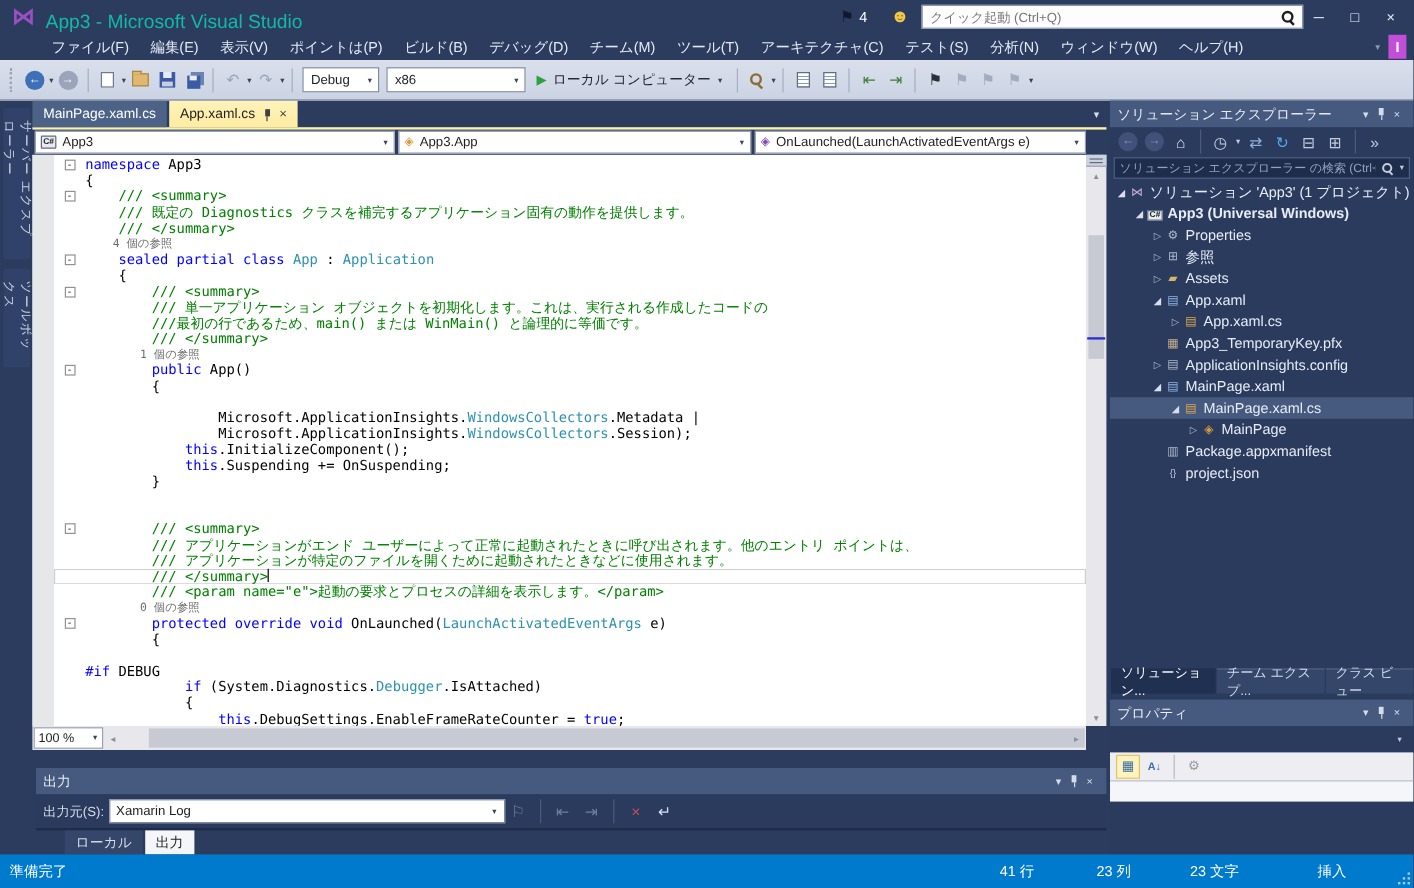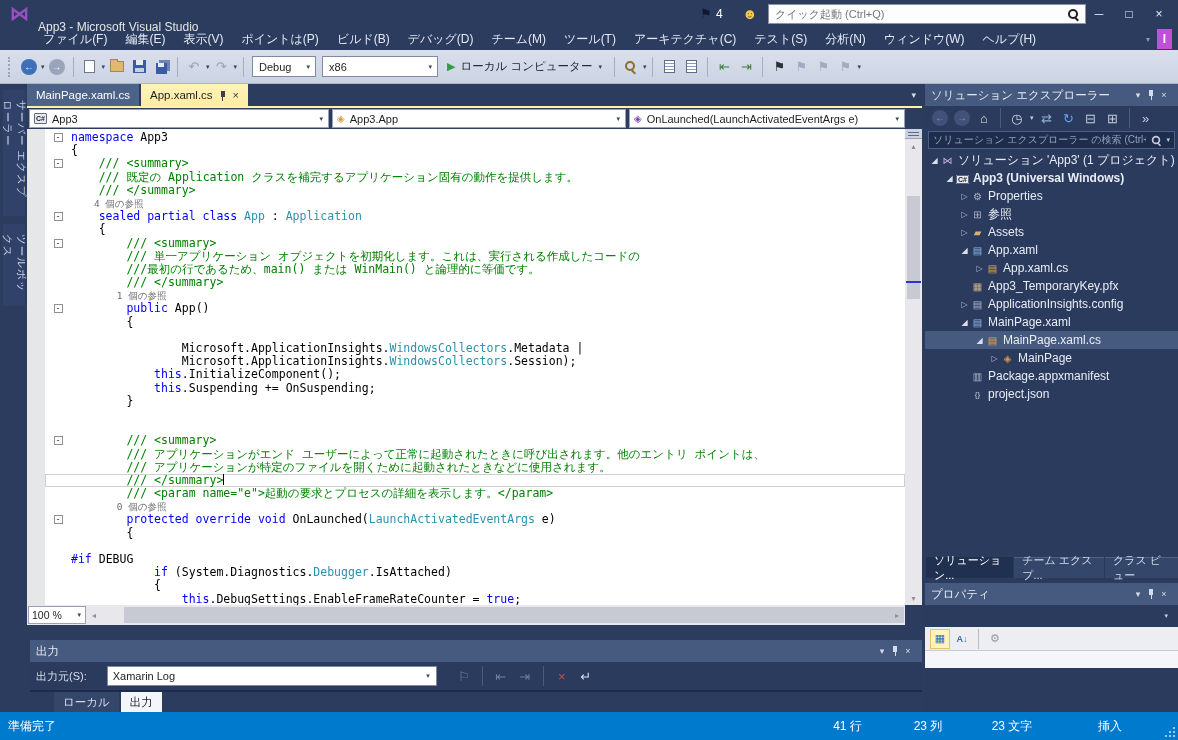--- a/index.html
+++ b/index.html
@@ -10,7 +10,7 @@
   
   #titlebar { position:absolute; left:0; top:0; width:1178px; height:28px; }
   #vslogo { position:absolute; left:10px; top:2px; font-size:19px; font-weight:bold; color:#9A4FC0; }
-  #apptitle { position:absolute; left:38px; top:20px; font-size:12px; color:#e5e5e5; }
+  #apptitle { position:absolute; left:38px; top:10px; font-size:16px; color:#14b8a6; }
   #flag { position:absolute; left:700px; top:6px; font-size:13px; color:#11182B; }
   #flagcount { position:absolute; left:716px; top:7px; font-size:12px; color:#FFFFFF; }
   #smiley { position:absolute; left:742px; top:5px; font-size:15px; color:#F5C842; }

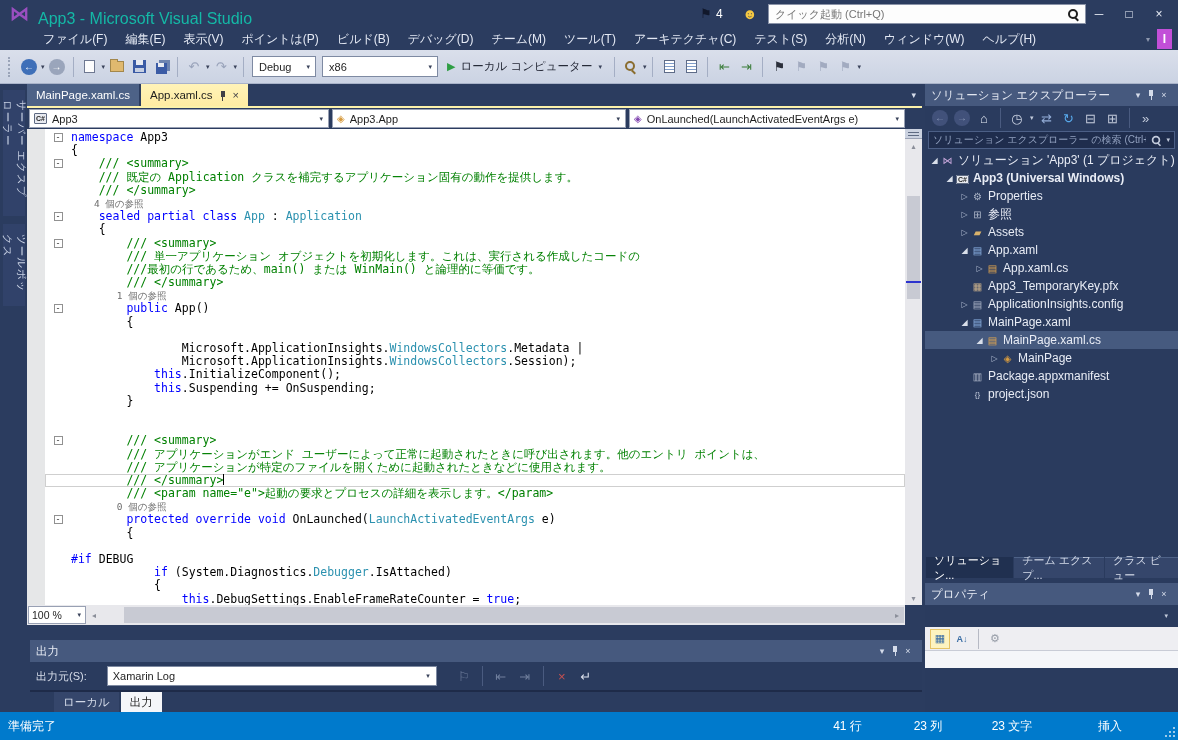--- a/index.html
+++ b/index.html
@@ -379,7 +379,7 @@
           </div>
           <div class="code-line">
             <span class="gut"></span>
-            <span class="txt"><span class="tk-c">    /// 既定の Application クラスを補完するアプリケーション固有の動作を提供します。</span></span>
+            <span class="txt"><span class="tk-c">    /// 既定の Diagnostics クラスを補完するアプリケーション固有の動作を提供します。</span></span>
           </div>
           <div class="code-line">
             <span class="gut"></span>

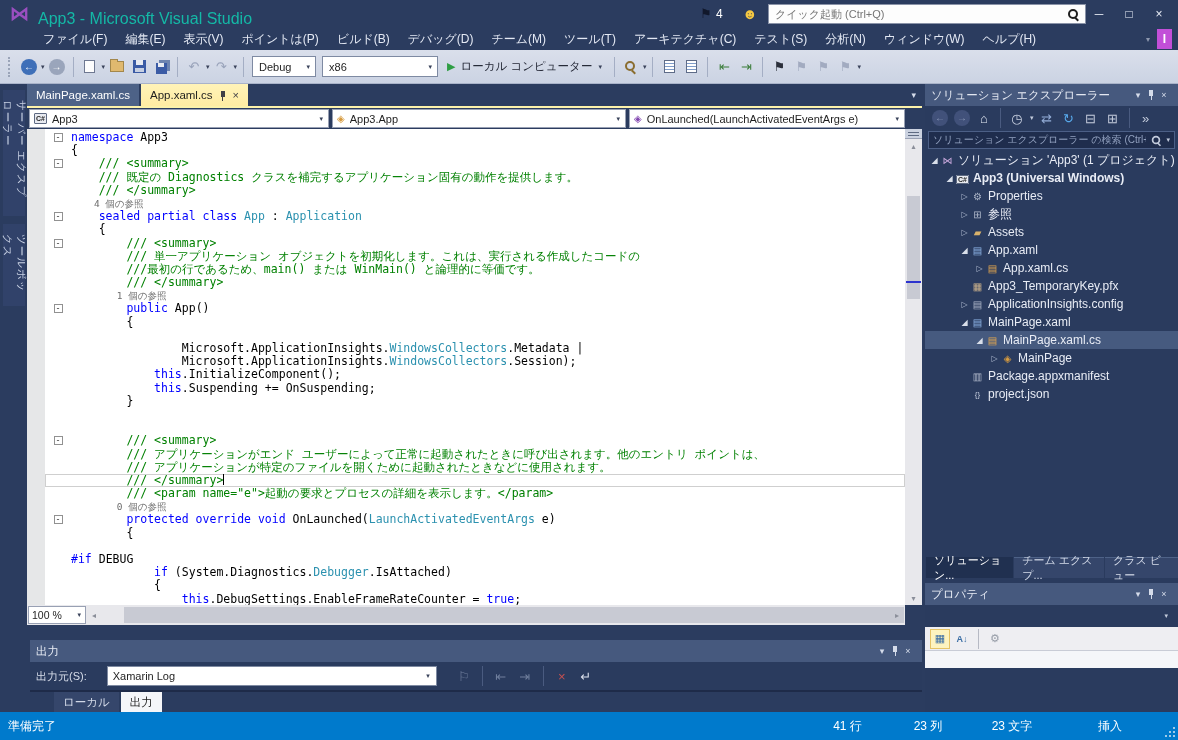--- a/index.html
+++ b/index.html
@@ -174,7 +174,7 @@
 
   
   #outputpanel { position:absolute; left:30px; top:640px; width:892px; height:72px; }
-  #out-toolbar { height:28px; background:#2A3B5E; display:flex; align-items:center; padding-left:6px; gap:16px; }
+  #out-toolbar { height:28px; background:#2A3B5E; display:flex; align-items:center; padding-left:6px; gap:0; }
   #out-toolbar .lbl { font-size:11px; color:#D8DEEB; margin-right:4px; }
   #out-combo { width:330px; height:20px; background:#FFFFFF; border:1px solid #7E8AA2; display:flex;
                align-items:center; font-size:11px; color:#1E1E1E; padding:0 5px; }

